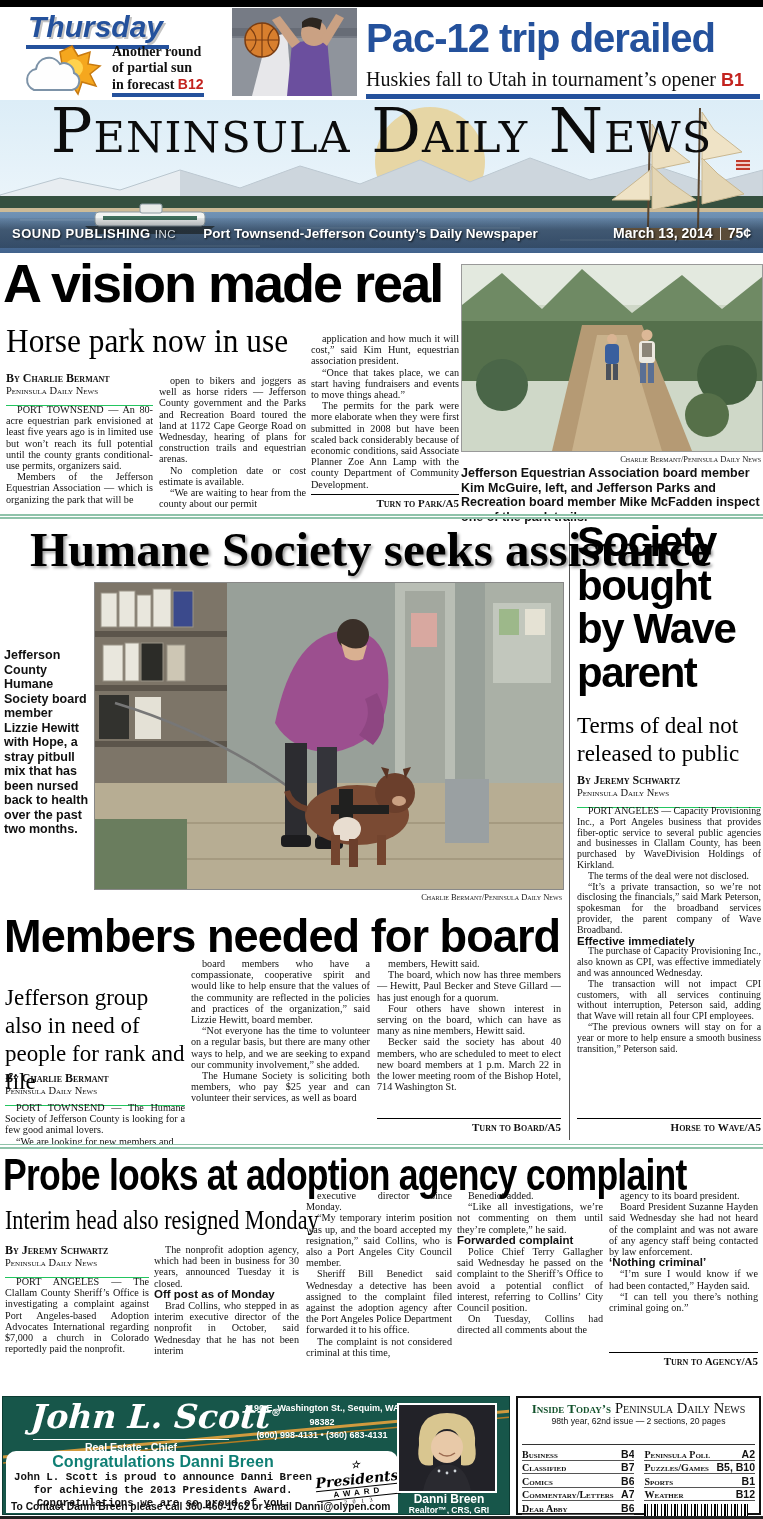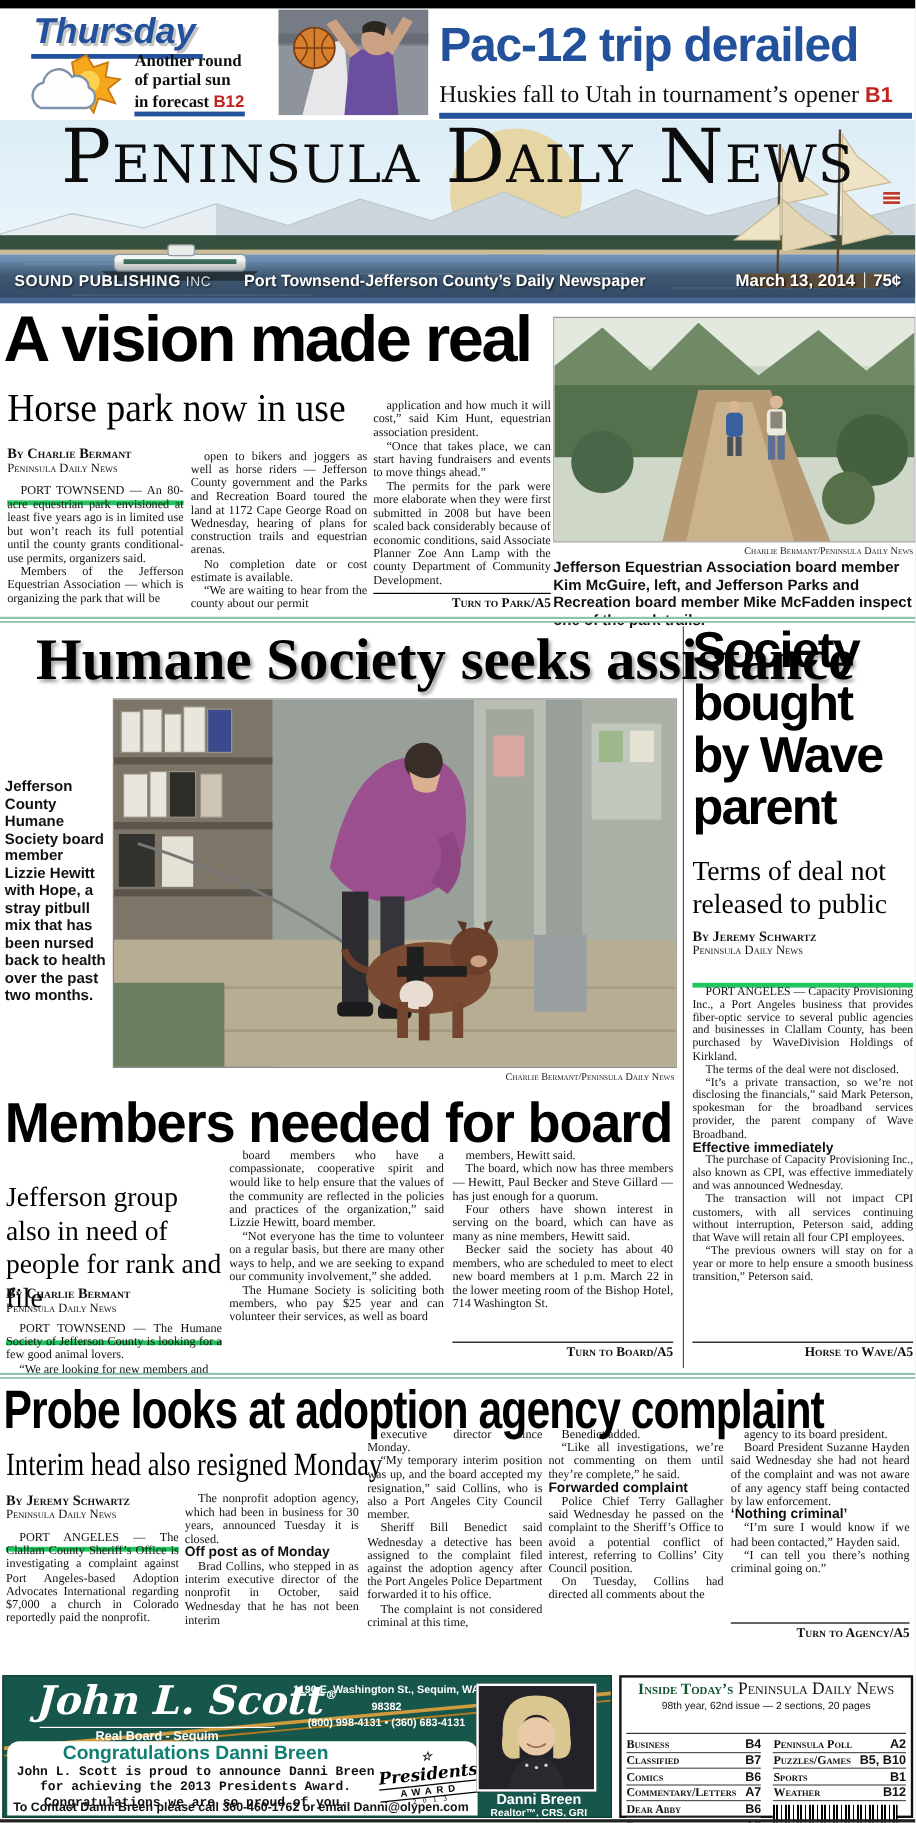--- a/index.html
+++ b/index.html
@@ -17,7 +17,7 @@
   .bodycol p{margin:0;text-indent:11px;}
   .crosshead{font-family:"Liberation Sans",sans-serif;font-weight:bold;font-size:11.5px;
              margin:7px 0 3px;text-indent:0 !important;}
-  .bylineblk{border-bottom:4px solid #22c55e;padding-bottom:20px;line-height:1.1;}
+  .bylineblk{border-bottom:1px solid #22c55e;padding-bottom:8px;line-height:1.1;}
   .byline{font-variant:small-caps;font-weight:bold;font-size:12px;}
   .bylorg{font-variant:small-caps;font-size:10.5px;}
   .turn{border-top:1px solid #000;text-align:right;font-variant:small-caps;font-weight:bold;

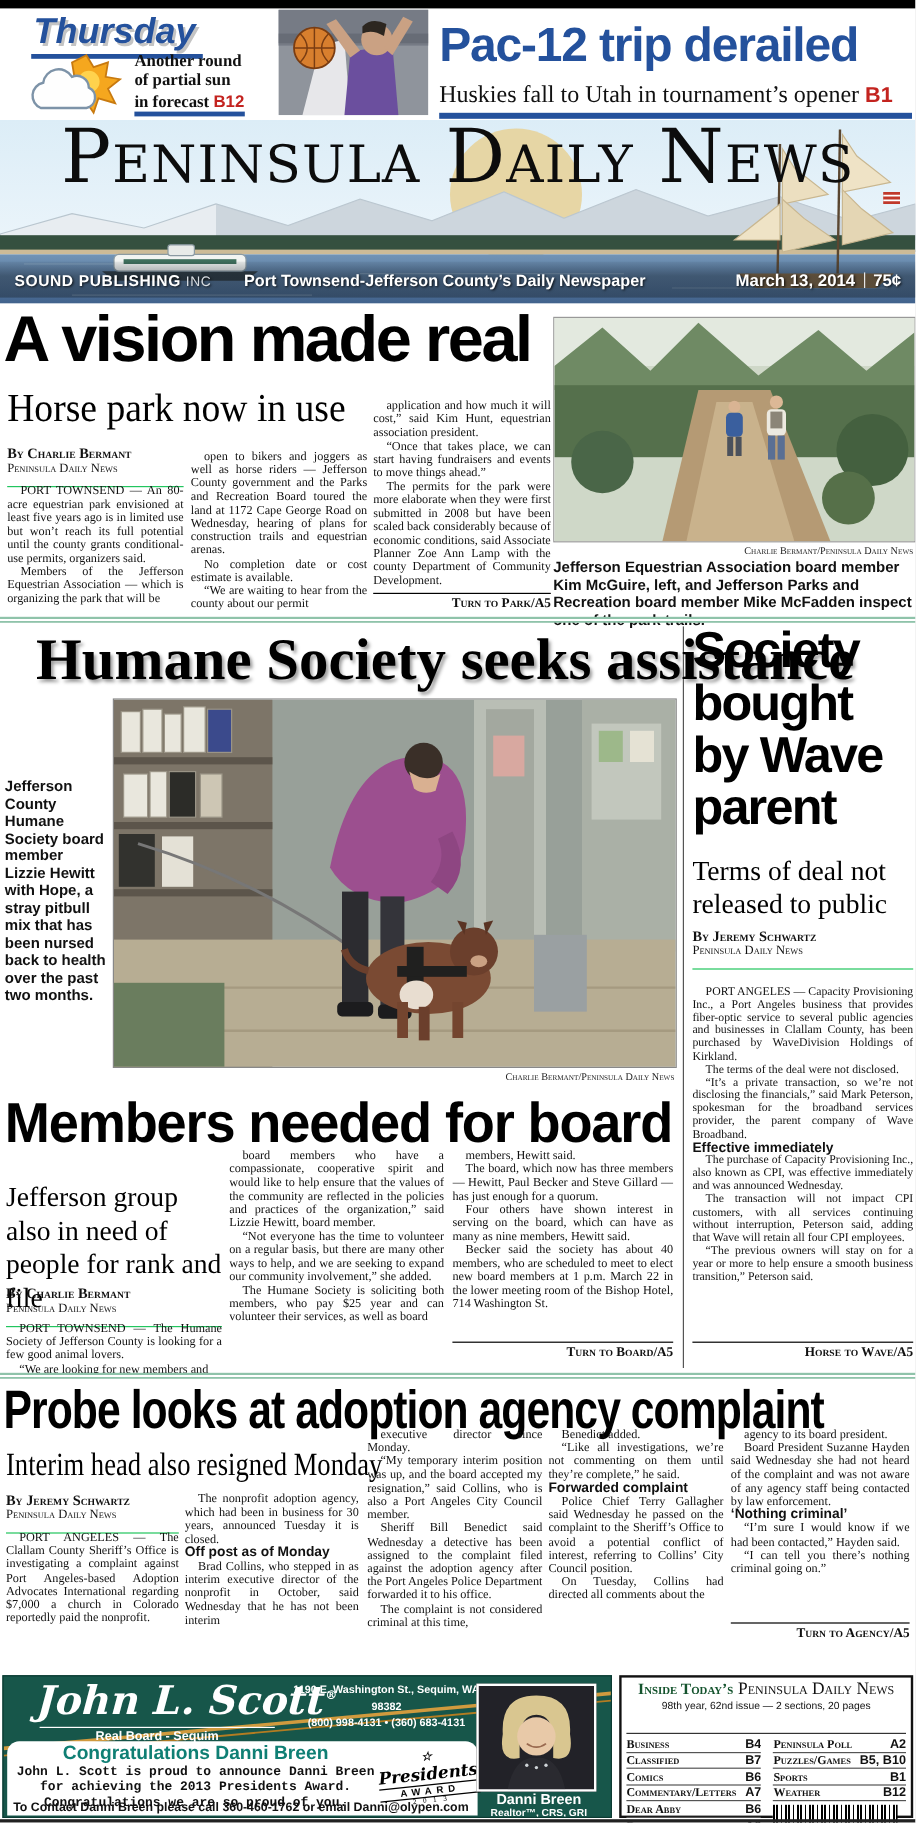--- a/index.html
+++ b/index.html
@@ -310,7 +310,7 @@
     <div class="byline">By Jeremy Schwartz</div>
     <div class="bylorg">Peninsula Daily News</div>
   </div>
-  <div class="abs bodycol" style="left:577px;top:806px;width:184px;height:308px;font-size:9.8px;line-height:10.8px;margin-top:16px;">
+  <div class="abs bodycol" style="left:577px;top:806px;width:184px;height:308px;font-size:9.8px;line-height:10.8px;">
     <p>PORT ANGELES — Capacity Provisioning Inc., a Port Angeles business that provides fiber-optic service to several public agencies and businesses in Clallam County, has been purchased by WaveDivision Holdings of Kirkland.</p>
     <p>The terms of the deal were not disclosed.</p>
     <p>“It’s a private transaction, so we’re not disclosing the financials,” said Mark Peterson, spokesman for the broadband services provider, the parent company of Wave Broadband.</p>

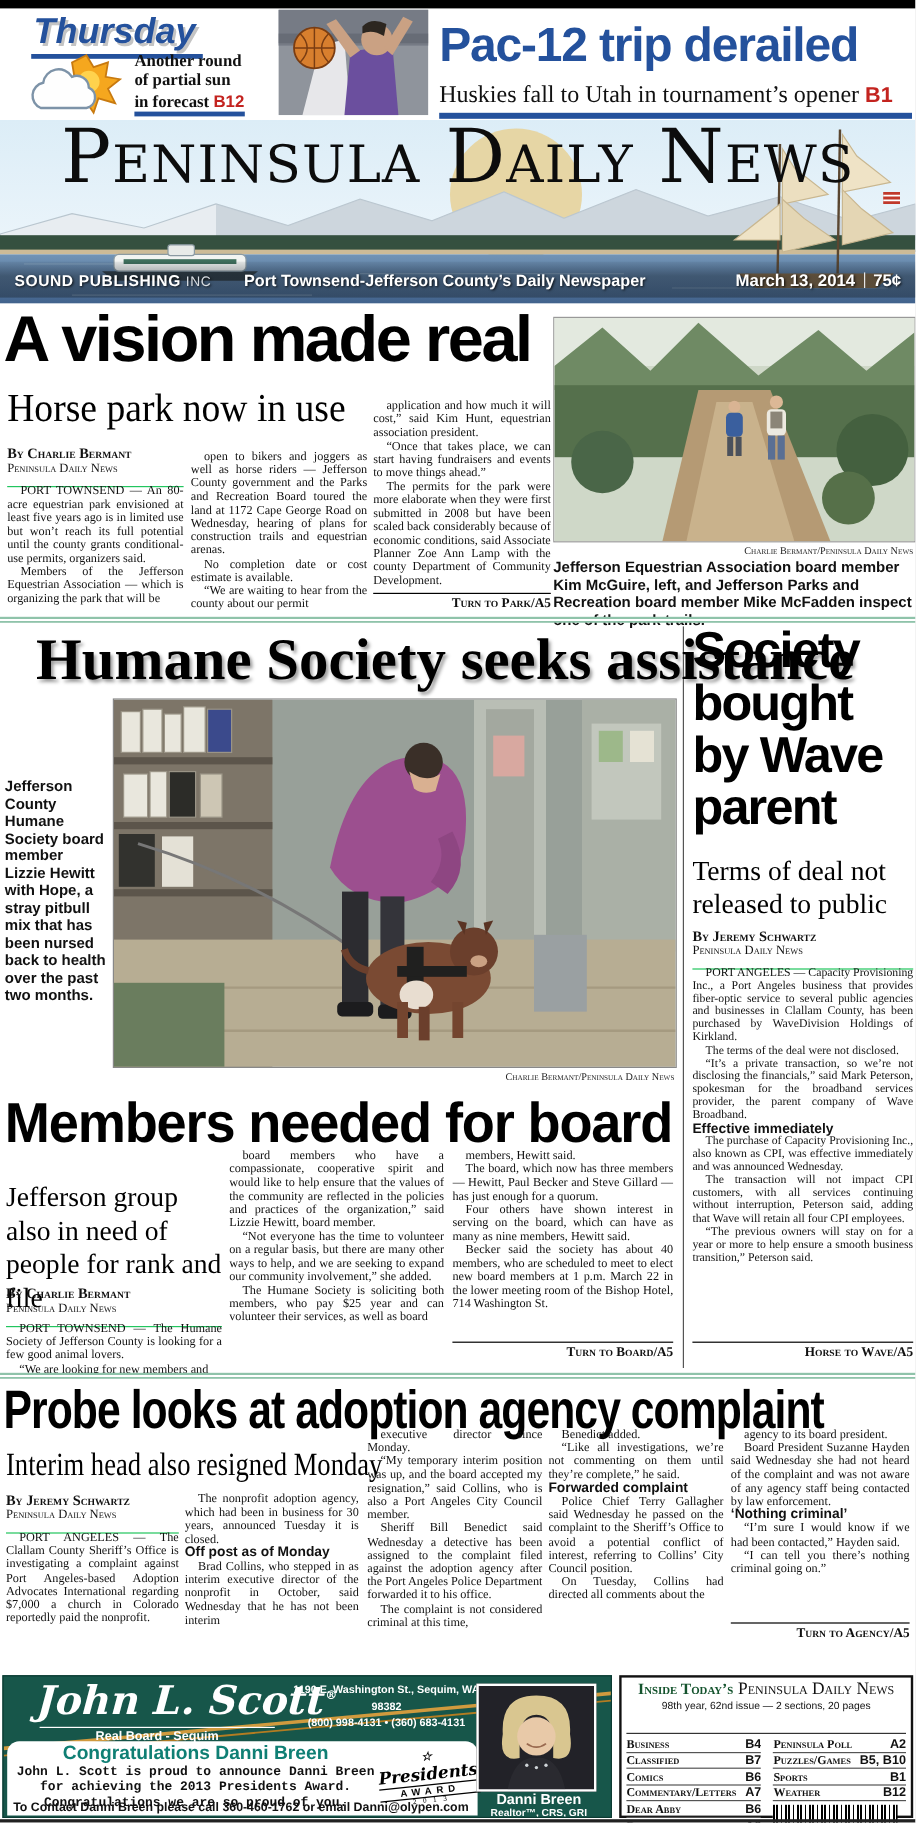--- a/index.html
+++ b/index.html
@@ -370,7 +370,7 @@
       <span>John L. Scott</span><sup style="font-size:10px;">®</sup>
     </div>
     <div style="position:absolute;left:30px;top:42px;width:196px;border-top:1.5px solid #fff;color:#fff;
-                font-family:'Liberation Sans',sans-serif;font-weight:bold;font-size:10.5px;text-align:center;padding-top:1px;">Real Board - Sequim</div>
+                font-family:'Liberation Sans',sans-serif;font-weight:bold;font-size:10.5px;text-align:center;padding-top:1px;">Real Estate - Chief</div>
     <div style="position:absolute;left:236px;top:5px;width:166px;color:#fff;text-align:center;
                 font-family:'Liberation Sans',sans-serif;font-weight:bold;font-size:9px;line-height:1.5;">
       <div>1190 E. Washington St., Sequim, WA 98382</div>

